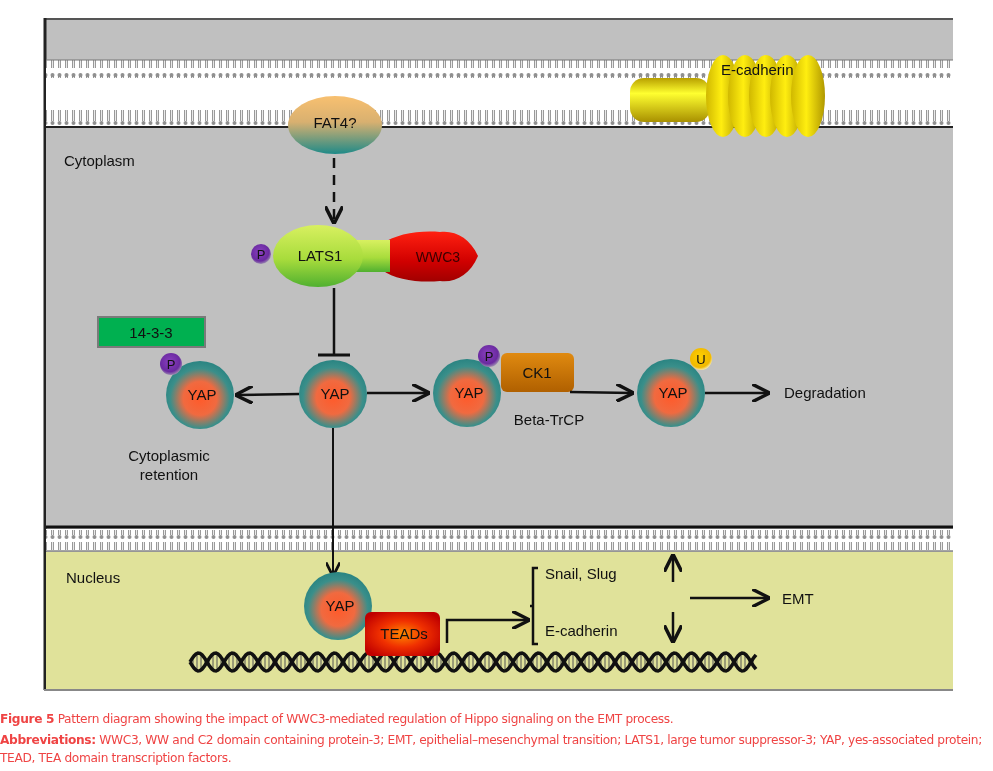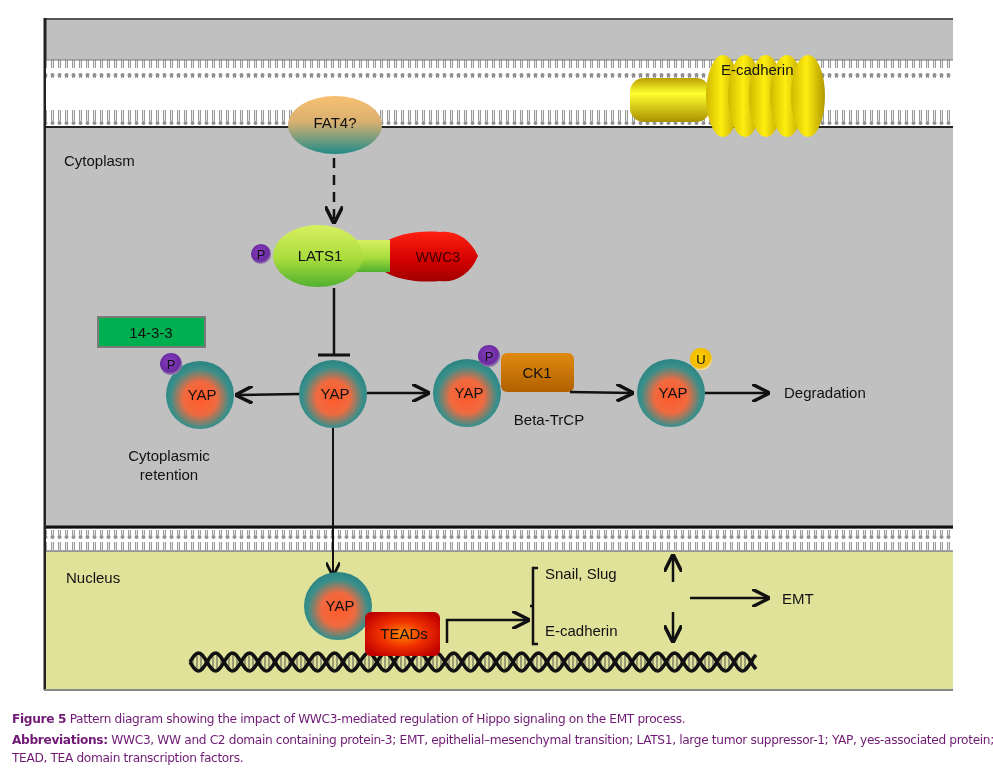--- a/index.html
+++ b/index.html
@@ -5,7 +5,7 @@
   html, body { margin:0; padding:0; background:#ffffff; }
   body { width:993px; height:771px; position:relative; overflow:hidden; font-family:"Liberation Sans", sans-serif; }
   #figure { position:absolute; left:0; top:0; width:993px; height:700px; }
-  .caption { position:absolute; left:12px; font-family:"DejaVu Sans", sans-serif; font-size:12.2px; color:#701a75; white-space:nowrap; letter-spacing:-0.35px; }
+  .caption { position:absolute; left:0; font-family:"DejaVu Sans", sans-serif; font-size:12.2px; color:#ef4444; white-space:nowrap; letter-spacing:-0.35px; }
   .caption b { font-weight:bold; }
   #cap1 { top:712px; }
   #cap2 { top:733px; }

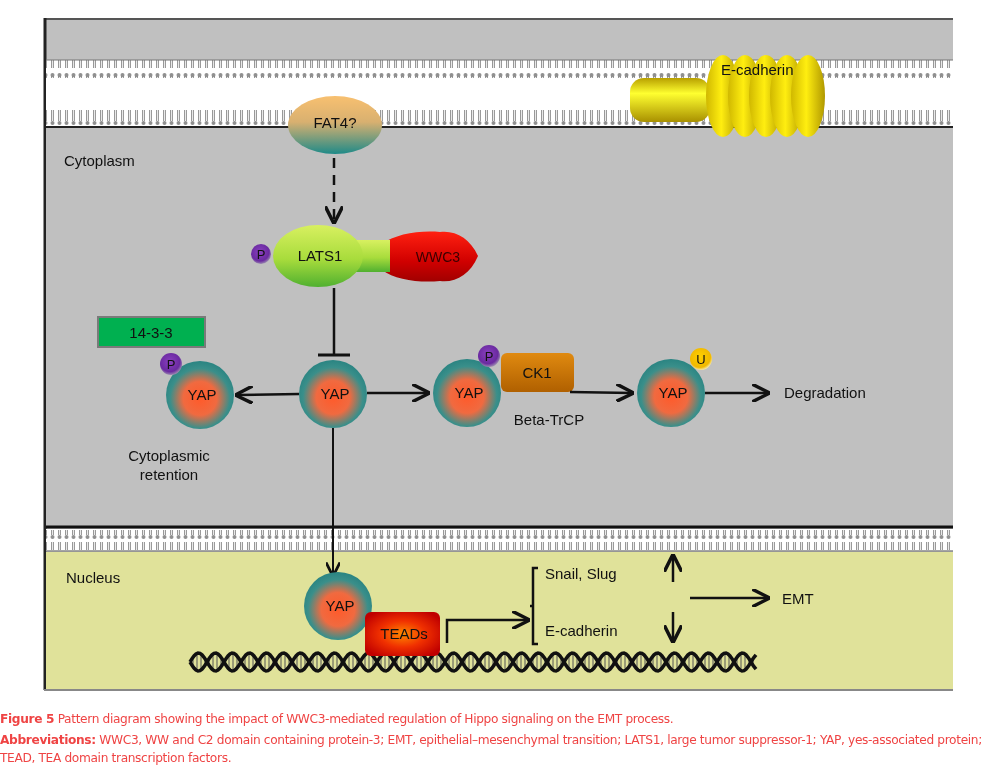--- a/index.html
+++ b/index.html
@@ -351,7 +351,7 @@
 </svg>
 
 <div class="caption" id="cap1"><b>Figure 5</b><span> Pattern diagram showing the impact of WWC3-mediated regulation of Hippo signaling on the EMT process.</span></div>
-<div class="caption" id="cap2"><b>Abbreviations:</b><span> WWC3, WW and C2 domain containing protein-3; EMT, epithelial–mesenchymal transition; LATS1, large tumor suppressor-1; YAP, yes-associated protein;</span></div>
+<div class="caption" id="cap2"><b>Abbreviations:</b><span> WWC3, WW and C2 domain containing protein-3; EMT, epithelial–mesenchymal transition; LATS1, large tumor suppressor-3; YAP, yes-associated protein;</span></div>
 <div class="caption" id="cap3"><span>TEAD, TEA domain transcription factors.</span></div>
 
 </body></html>

